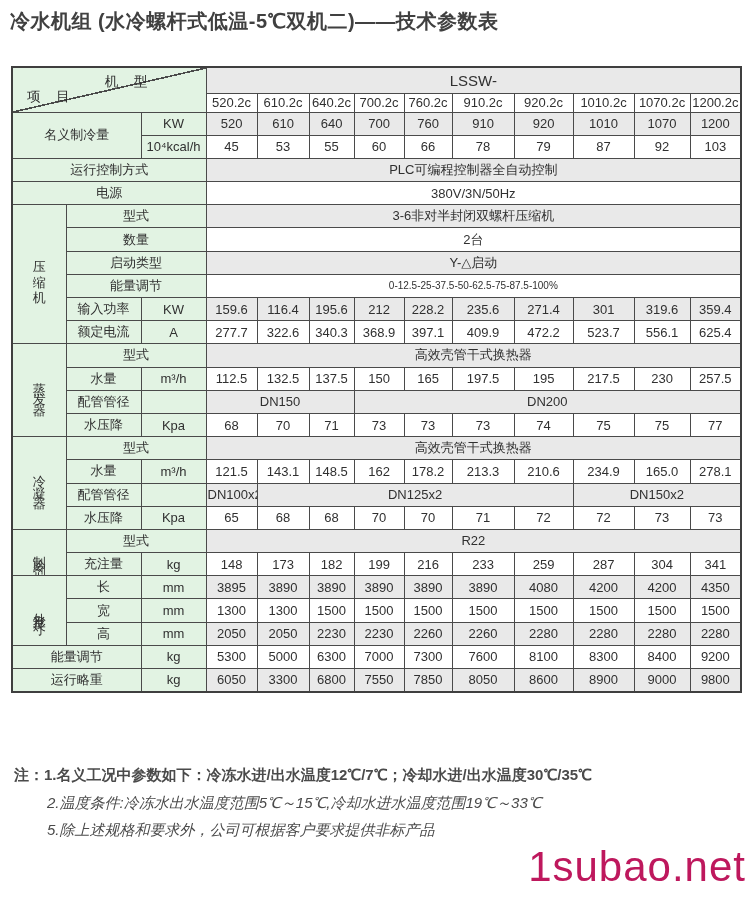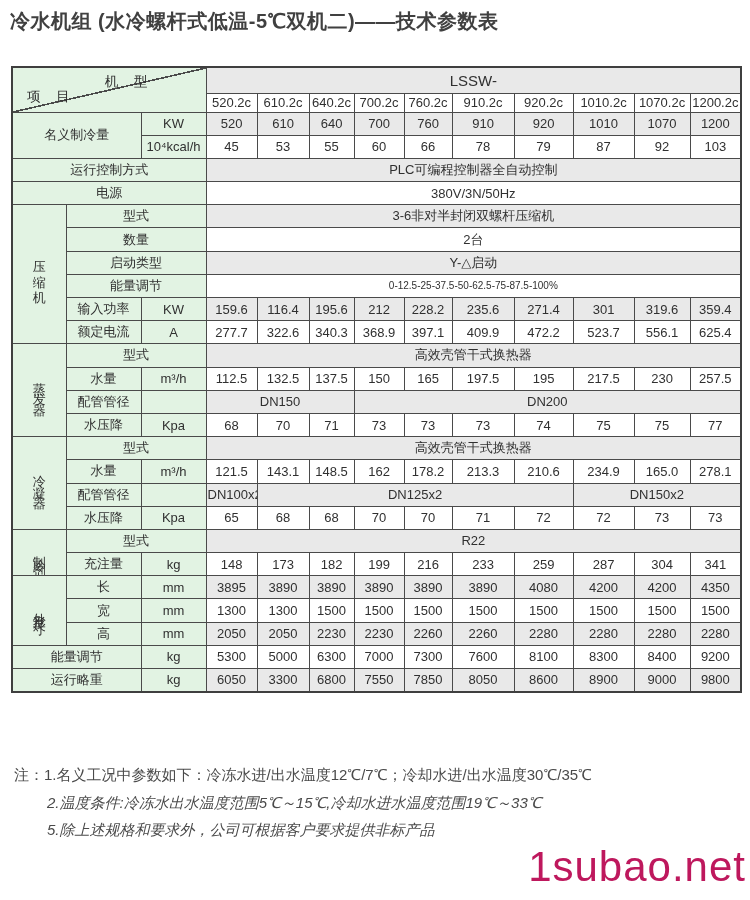--- a/index.html
+++ b/index.html
@@ -47,7 +47,7 @@
   .corner-model { position:absolute; right:52px; top:5px;    font-size:13.5px; letter-spacing:6px; }
 
   .notes { position:absolute; left:14px; top:761px; font-size:15px; color:#4a4a4a; line-height:27.5px; white-space:nowrap; }
-  .note-first { margin-left:0; }
+  .note-first { margin-left:0;font-weight:bold; }
   .note-rest  { margin-left:33px;font-style:italic; }
   .note-prefix { }
 

